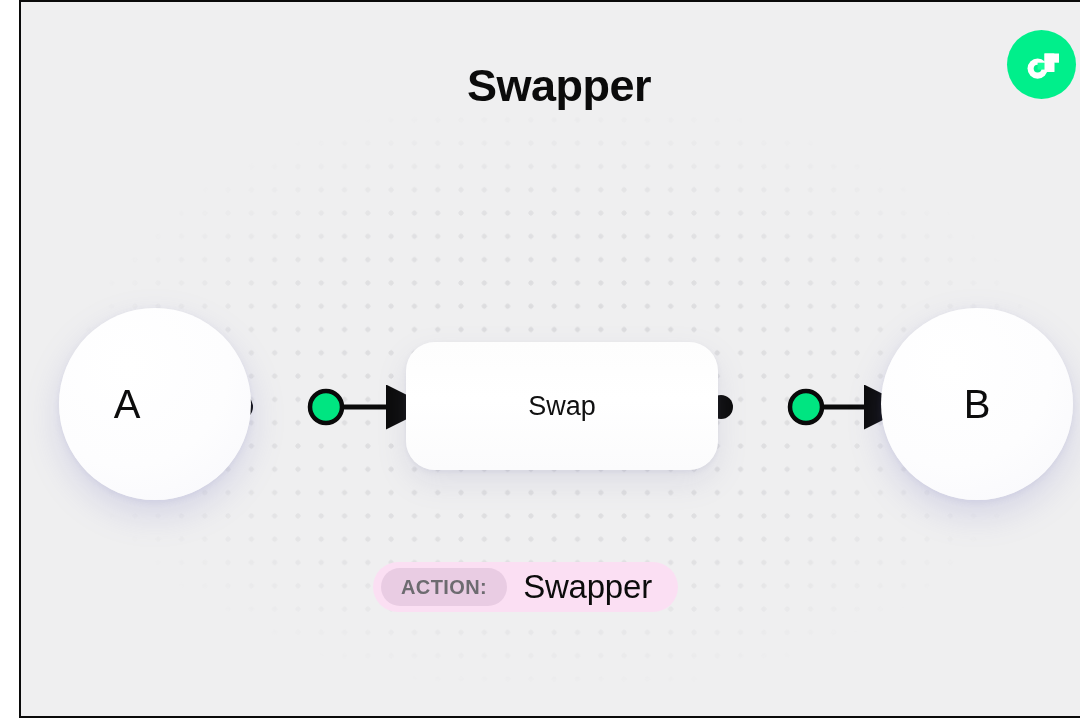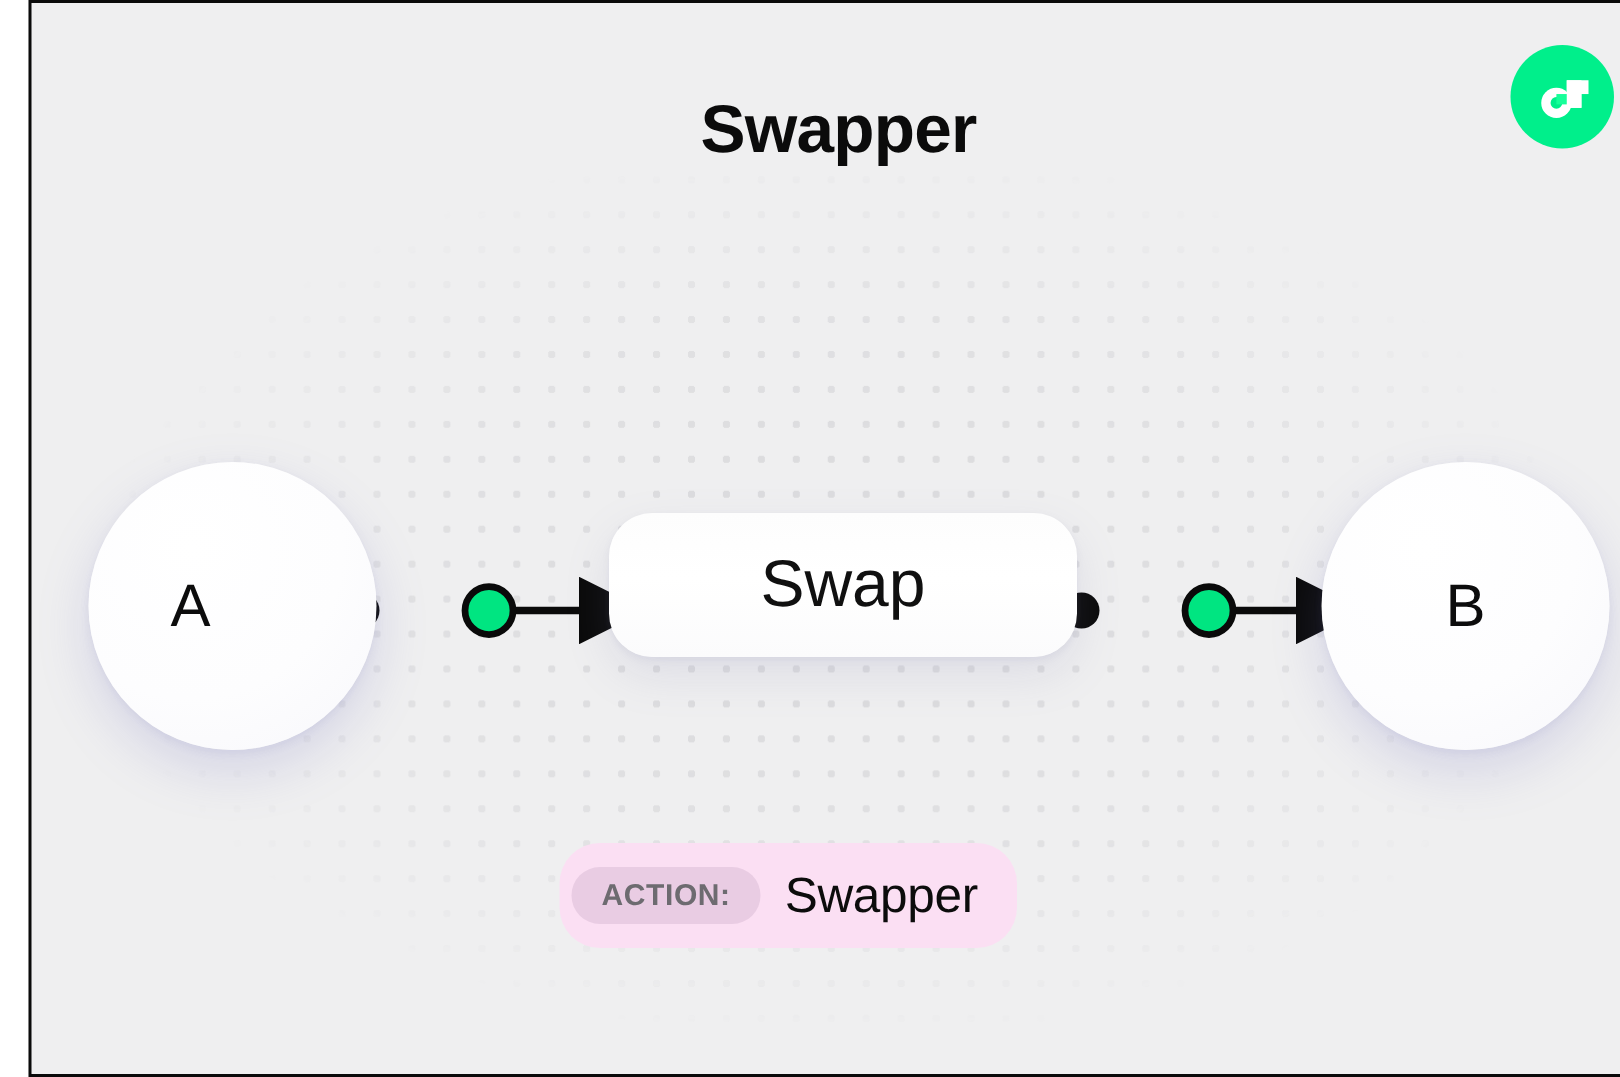--- a/index.html
+++ b/index.html
@@ -113,7 +113,7 @@
     left: 385px;
     top: 340px;
     width: 312px;
-    height: 96px;
+    height: 128px;
     border-radius: 29px;
     background: linear-gradient(180deg, #fdfdfd 0%, #ffffff 45%, #fbfbfc 100%);
     box-shadow: 0 12px 30px rgba(130,130,175,0.16),
@@ -121,7 +121,7 @@
     display: flex;
     align-items: center;
     justify-content: center;
-    font-size: 44px;
+    font-size: 27px;
     color: #101010;
   }
 

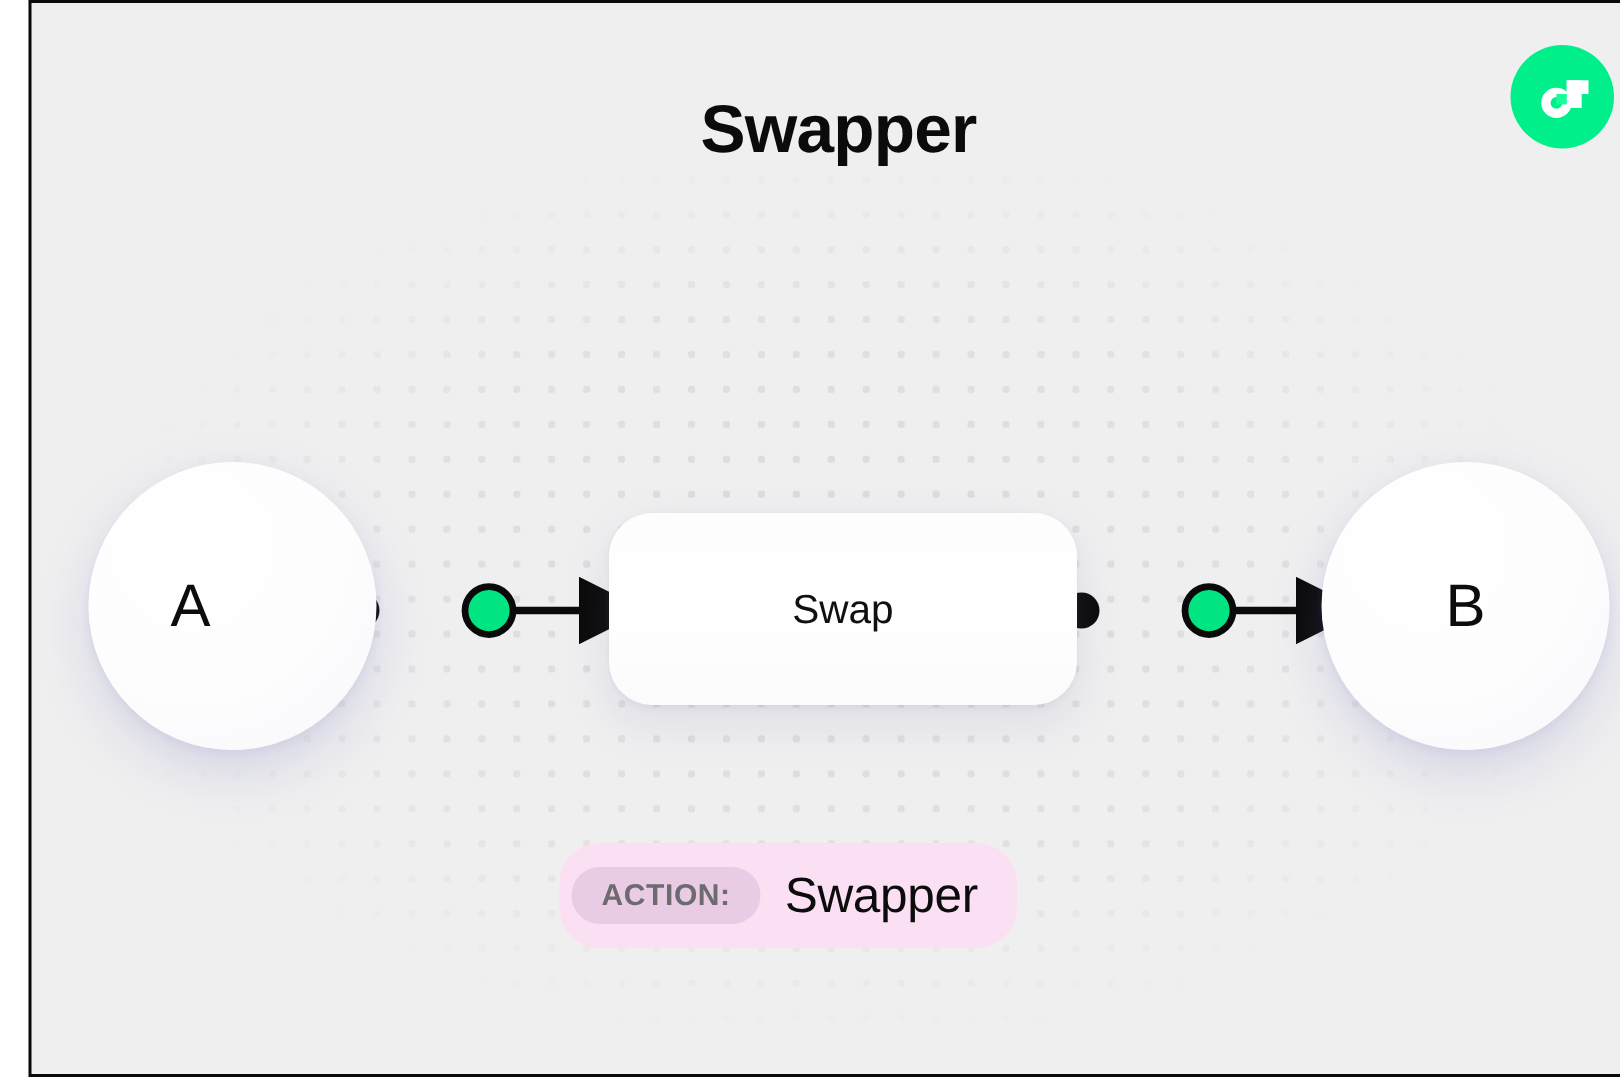--- a/index.html
+++ b/index.html
@@ -130,7 +130,7 @@
     position: absolute;
     left: 352px;
     top: 560px;
-    height: 70px;
+    height: 50px;
     border-radius: 27px;
     background: #fbdff3;
     display: flex;

